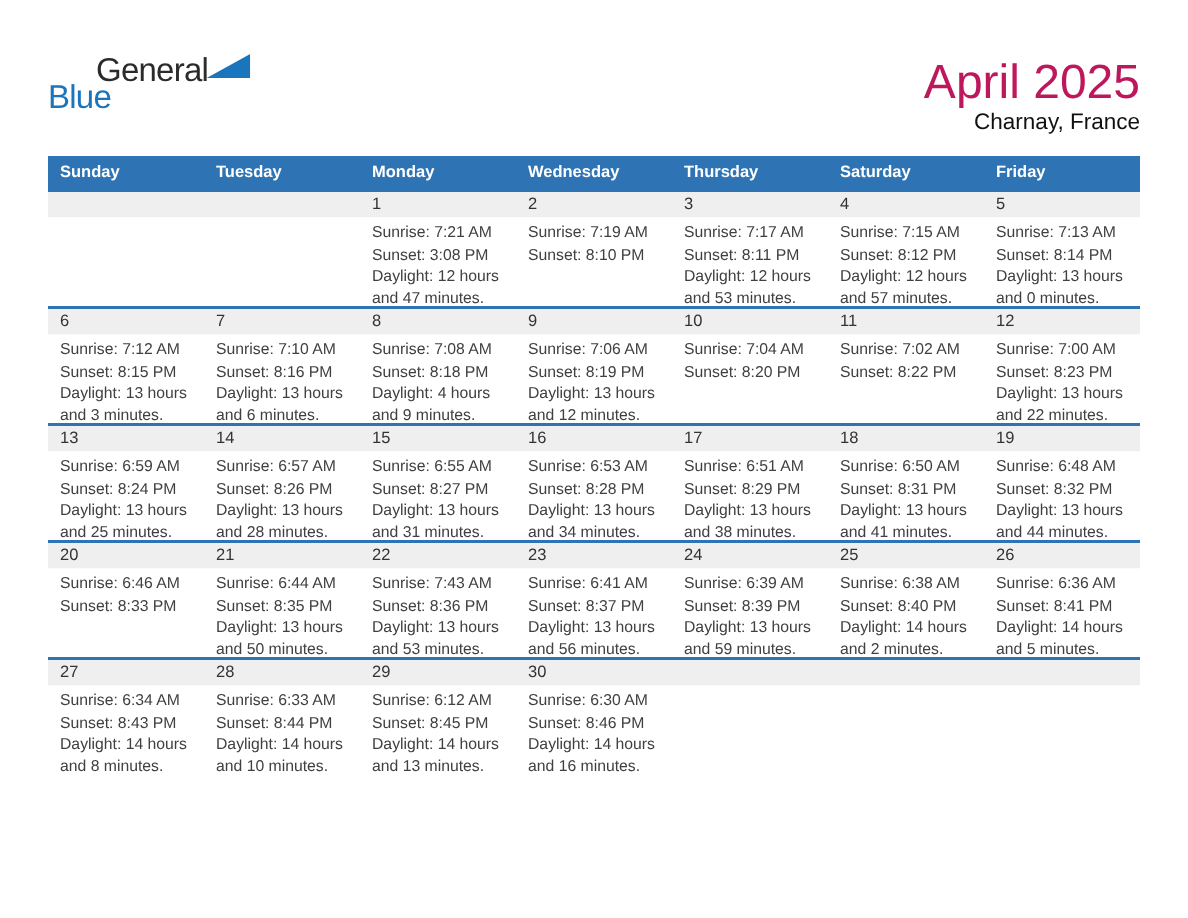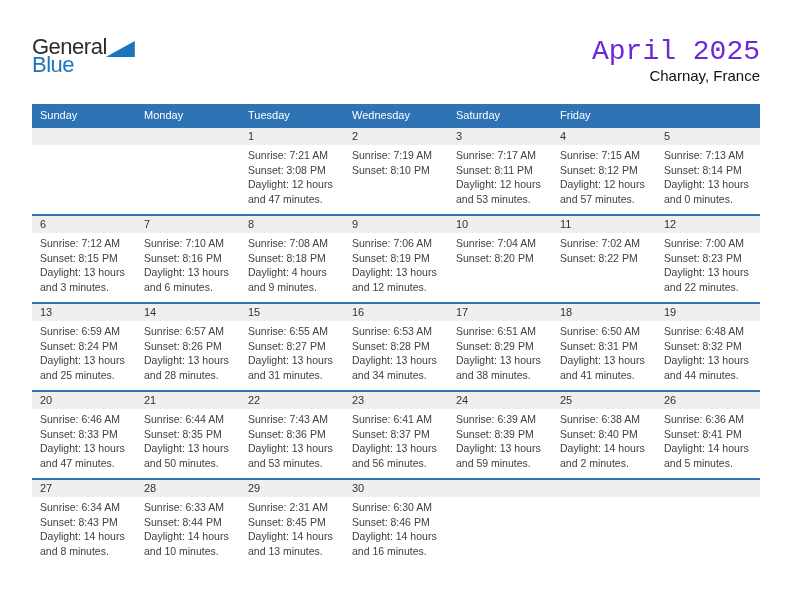--- a/index.html
+++ b/index.html
@@ -14,7 +14,7 @@
 
   
   .logo { position:absolute; left:32px; top:36px; line-height:1; }
-  .logo-line1 { display:flex; align-items:flex-end; }
+  .logo-line1 { display:flex; align-items:flex-start;margin-left:32px; }
   .logo-general { font-size:22px; color:#2b2b2b; letter-spacing:-0.5px; }
   .logo-triangle {
     display:inline-block; width:29px; height:16px;

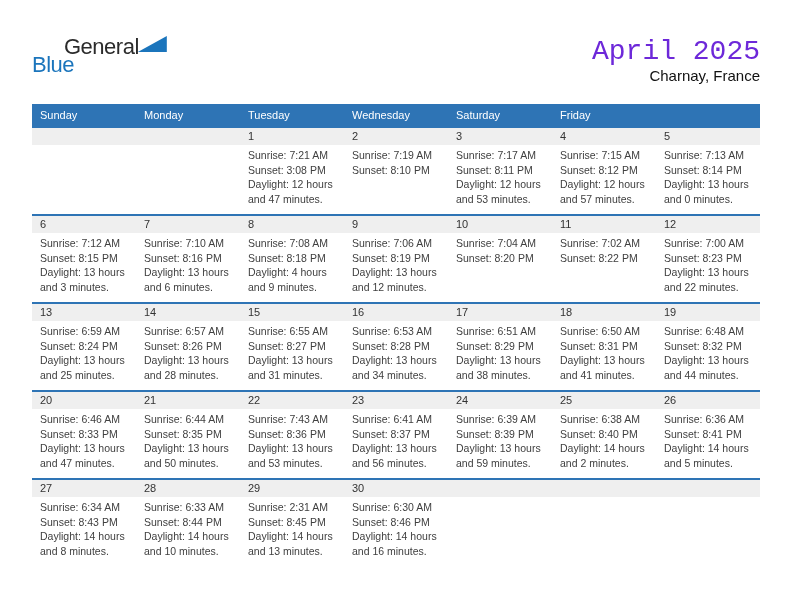--- a/index.html
+++ b/index.html
@@ -25,7 +25,7 @@
 
   
   .title-block { position:absolute; right:32px; top:36px; text-align:right; }
-  .month-title { font-size:28px; color:#6d28d9; font-weight:400;font-family:Liberation Mono, monospace; }
+  .month-title { font-size:32px; color:#be185d; font-weight:400; }
   .location-subtitle { font-size:15px; color:#111; margin-top:0; }
 
   

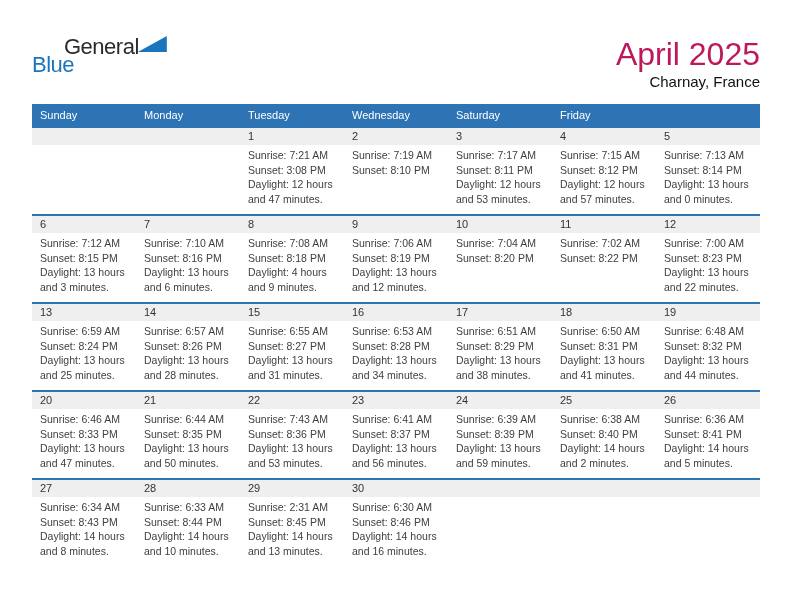--- a/index.html
+++ b/index.html
@@ -33,7 +33,7 @@
   .grid7 { display:grid; grid-template-columns:repeat(7,1fr); }
   .cal-header { background:#2e74b5; }
   .day-header {
-    color:#fff; font-size:11px; font-weight:400;
+    color:#fff; font-size:11px; font-weight:700;
     padding:5px 8px 6px 8px; height:22px;
   }
   .week { border-top:2px solid #2e74b5; }

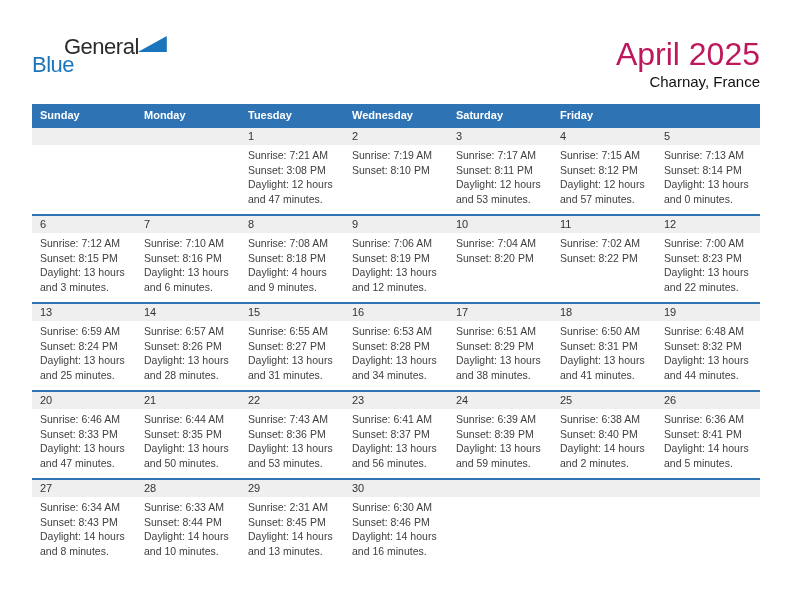--- a/index.html
+++ b/index.html
@@ -70,8 +70,8 @@
 
     <div class="grid7 cal-header">
       <div class="day-header">Sunday</div>
+      <div class="day-header">Tuesday</div>
       <div class="day-header">Monday</div>
-      <div class="day-header">Tuesday</div>
       <div class="day-header">Wednesday</div>
       <div class="day-header">Saturday</div>
       <div class="day-header">Friday</div>

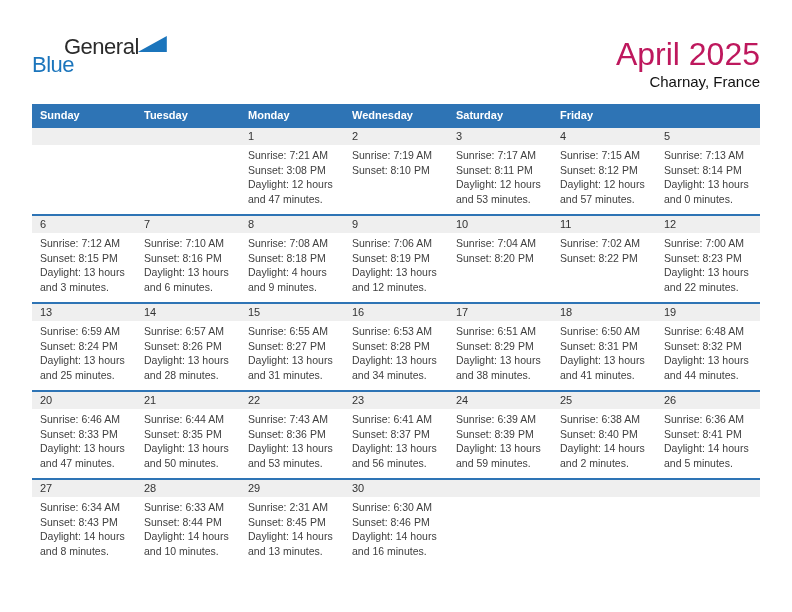--- a/index.html
+++ b/index.html
@@ -73,6 +73,7 @@
       <div class="day-header">Tuesday</div>
       <div class="day-header">Monday</div>
       <div class="day-header">Wednesday</div>
+      <div class="day-header">Thursday</div>
       <div class="day-header">Saturday</div>
       <div class="day-header">Friday</div>
     </div>

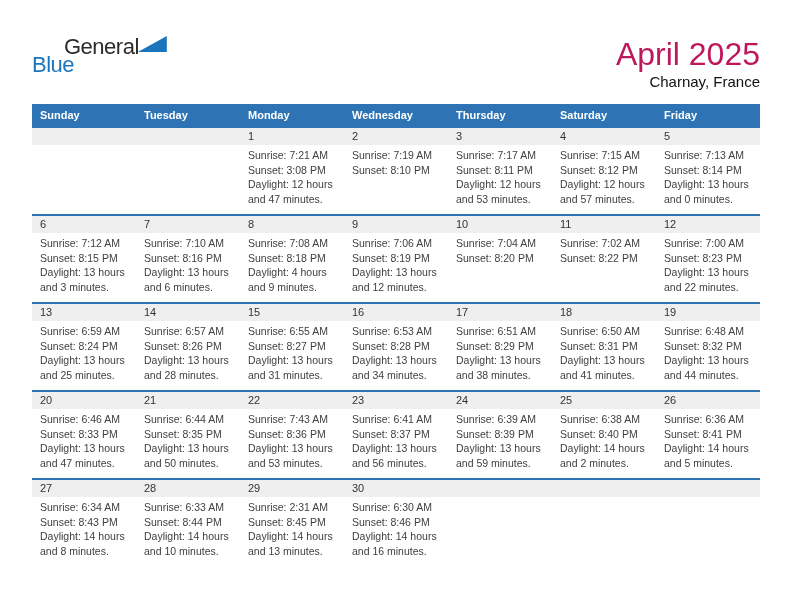--- a/index.html
+++ b/index.html
@@ -44,7 +44,7 @@
   }
   .bodies { background:#ffffff; }
   .cell-body {
-    padding:3px 8px 0 8px; height:69px;
+    padding:3px 8px 0 8px; height:59px;
     font-size:10.5px; color:#404040; line-height:1.4;
   }
 </style>

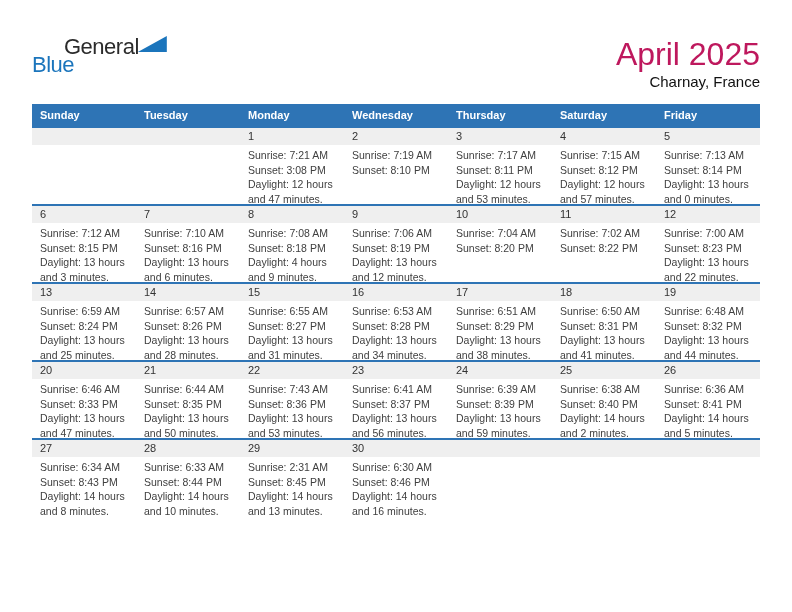--- a/index.html
+++ b/index.html
@@ -228,7 +228,6 @@
         <div class="cell-body">
           <div>Sunrise: 6:46 AM</div>
           <div>Sunset: 8:33 PM</div>
-          <div>Daylight: 13 hours and 47 minutes.</div>
         </div>
         <div class="cell-body">
           <div>Sunrise: 6:44 AM</div>

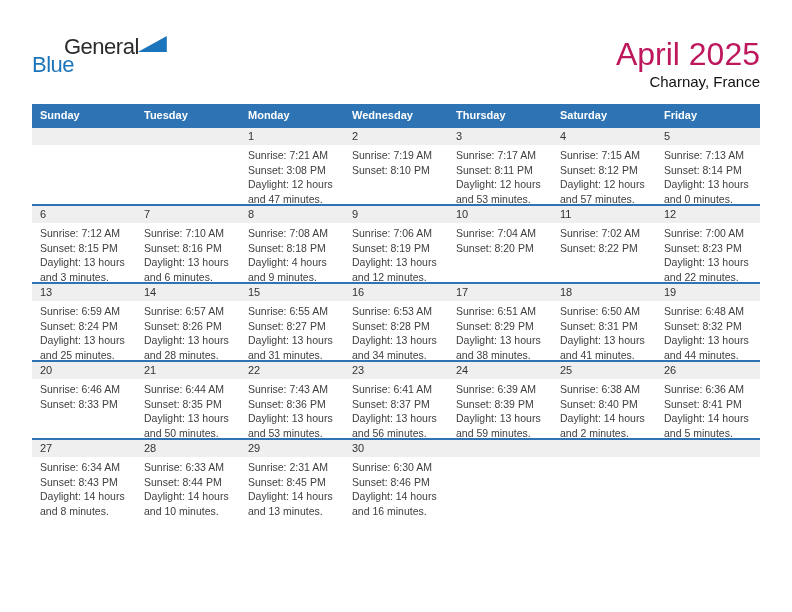--- a/index.html
+++ b/index.html
@@ -284,7 +284,7 @@
           <div>Daylight: 14 hours and 10 minutes.</div>
         </div>
         <div class="cell-body">
-          <div>Sunrise: 2:31 AM</div>
+          <div>Sunrise: 6:12 AM</div>
           <div>Sunset: 8:45 PM</div>
           <div>Daylight: 14 hours and 13 minutes.</div>
         </div>

